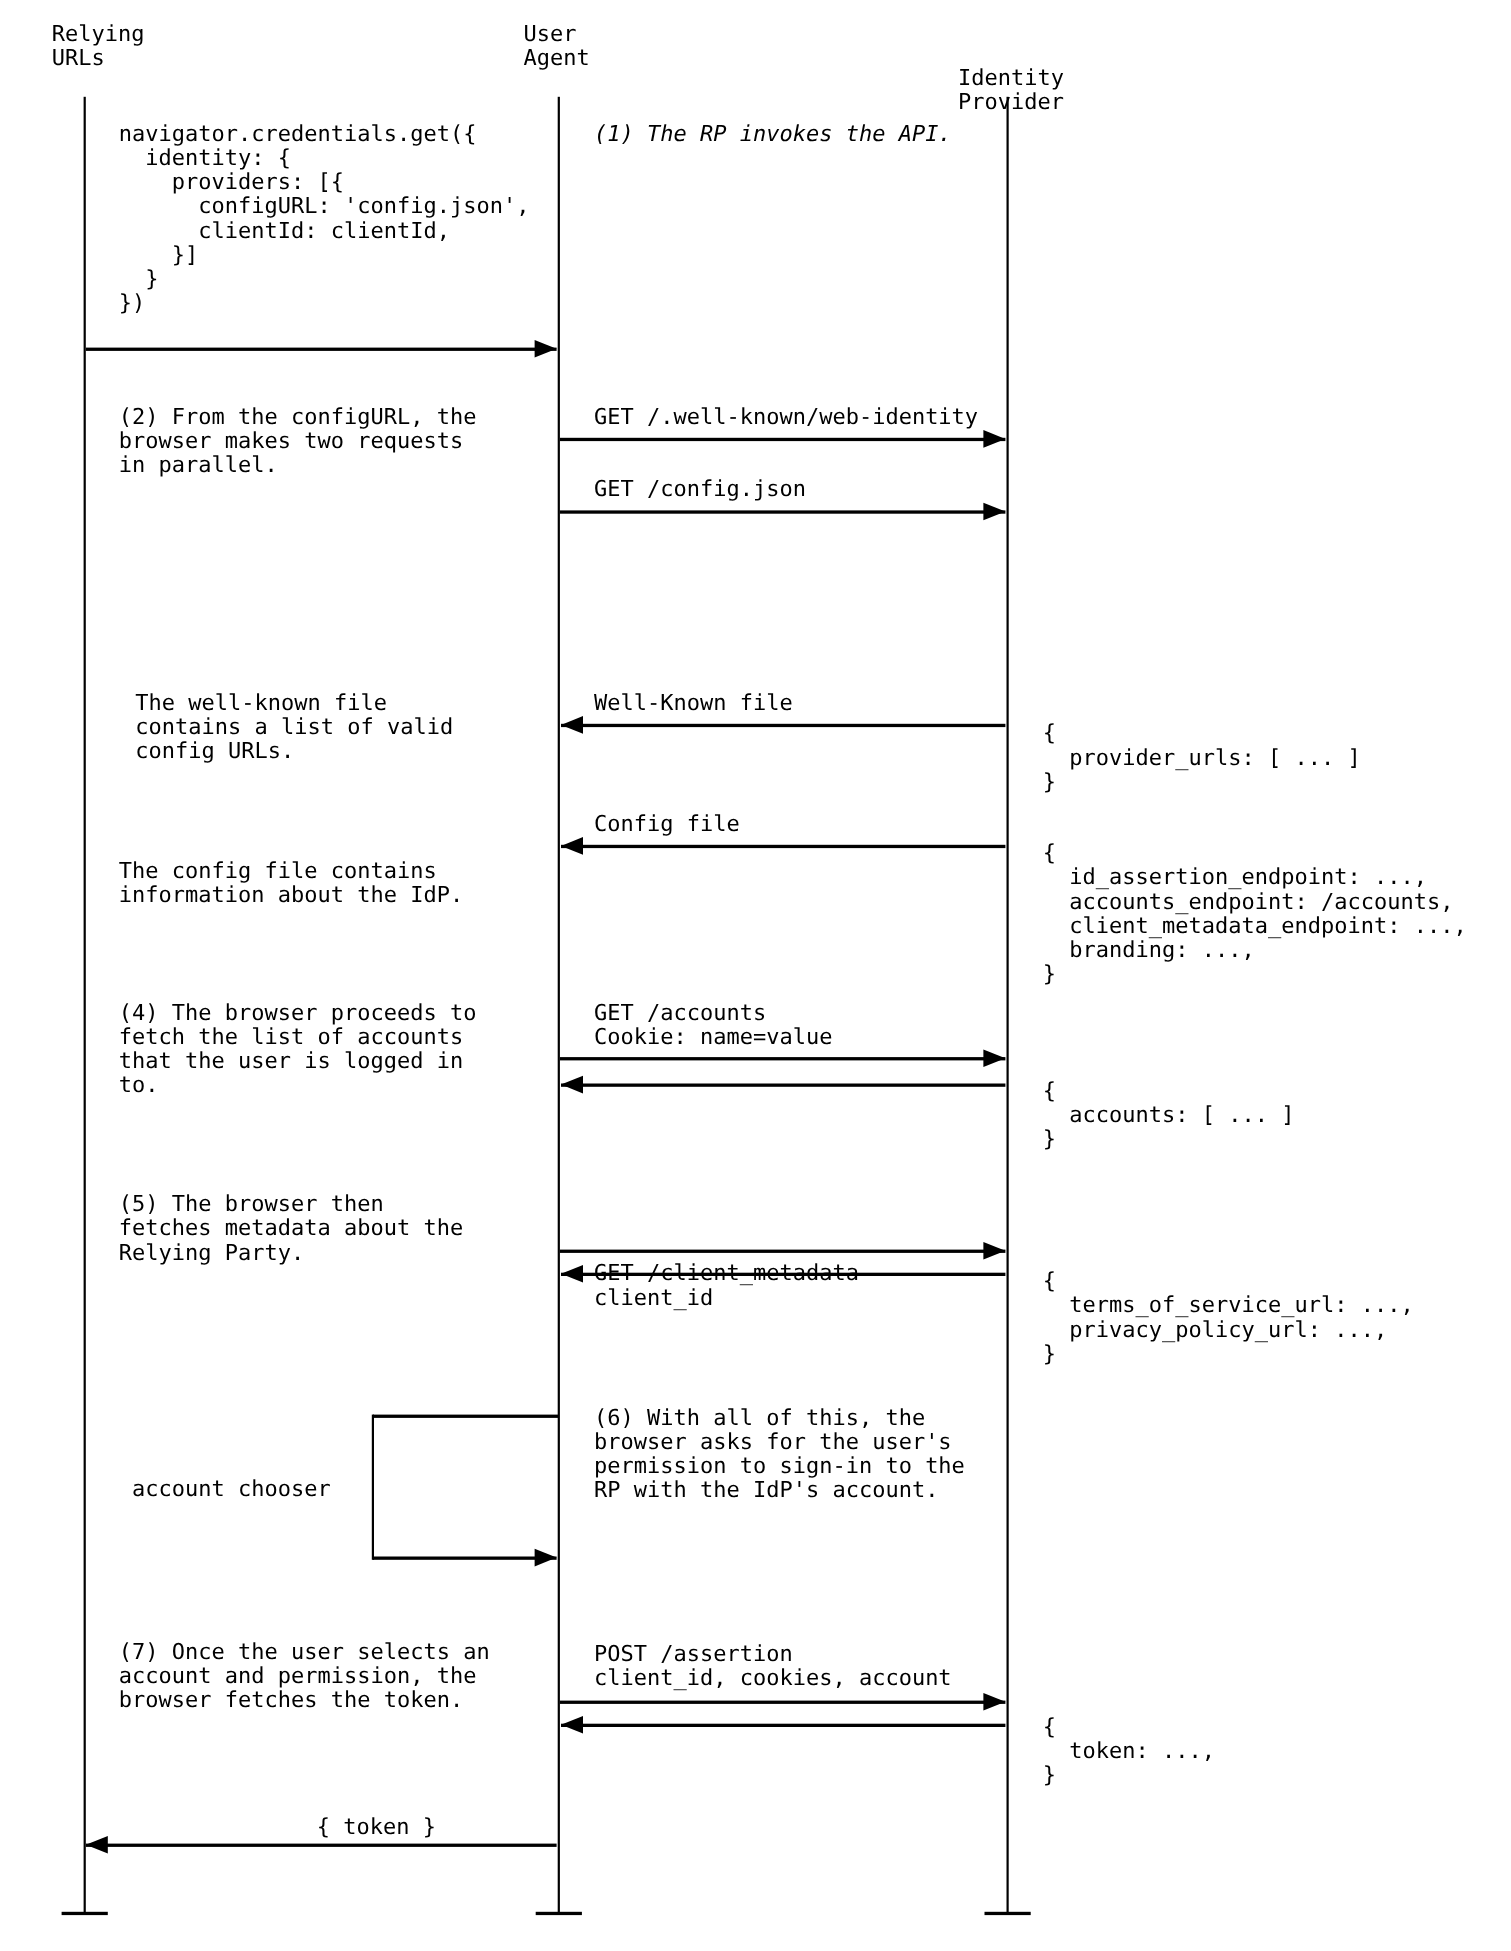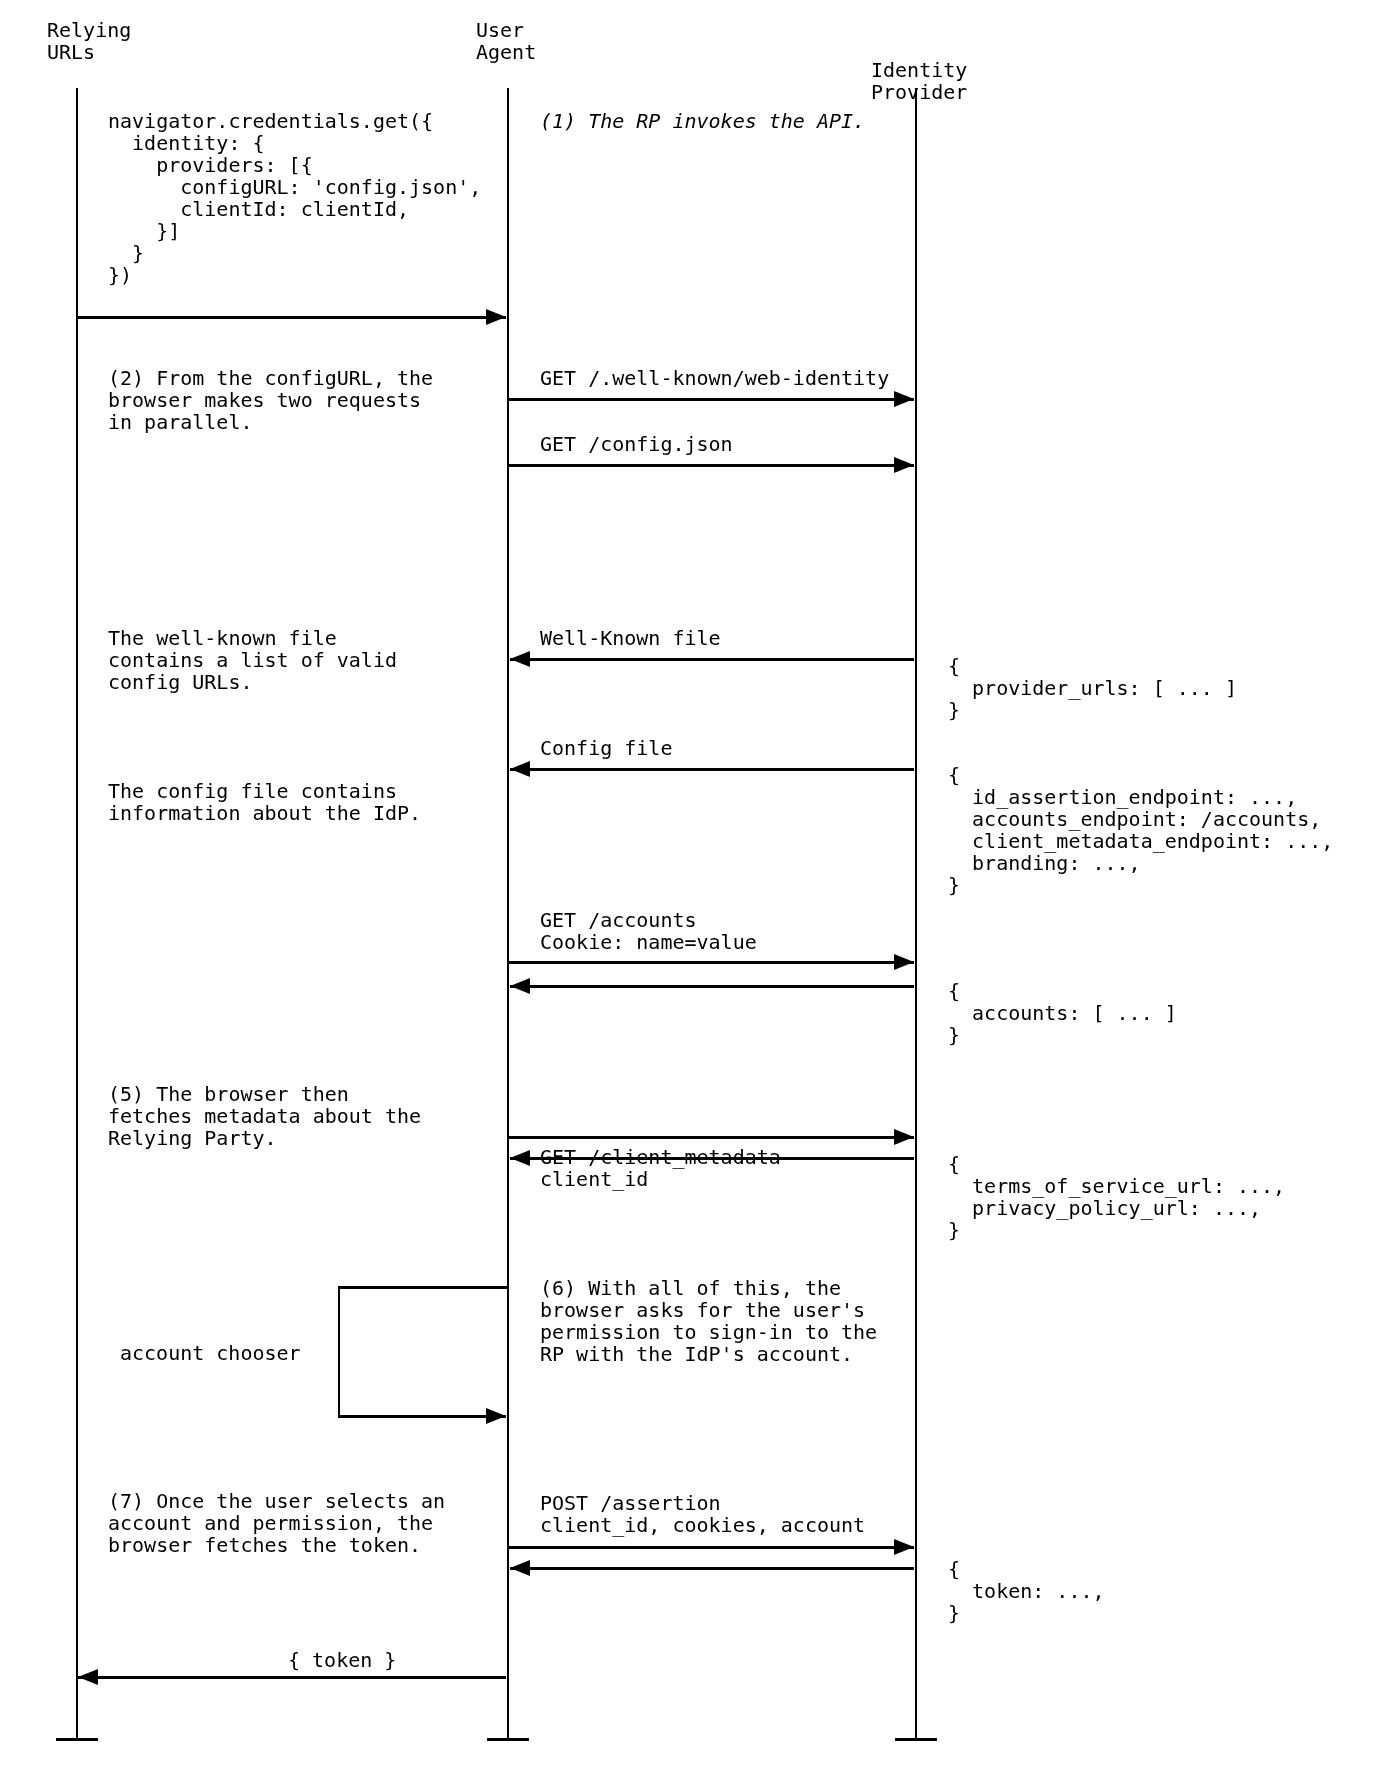--- a/index.html
+++ b/index.html
@@ -72,7 +72,7 @@
   </div>
 
 
-  <pre class="txt" style="left:108px; top:627px;">The well-known file
+  <pre class="txt" style="left:123px; top:627px;">The well-known file
 contains a list of valid
 config URLs.</pre>
   <pre class="txt" style="left:540px; top:627px;">Well-Known file</pre>

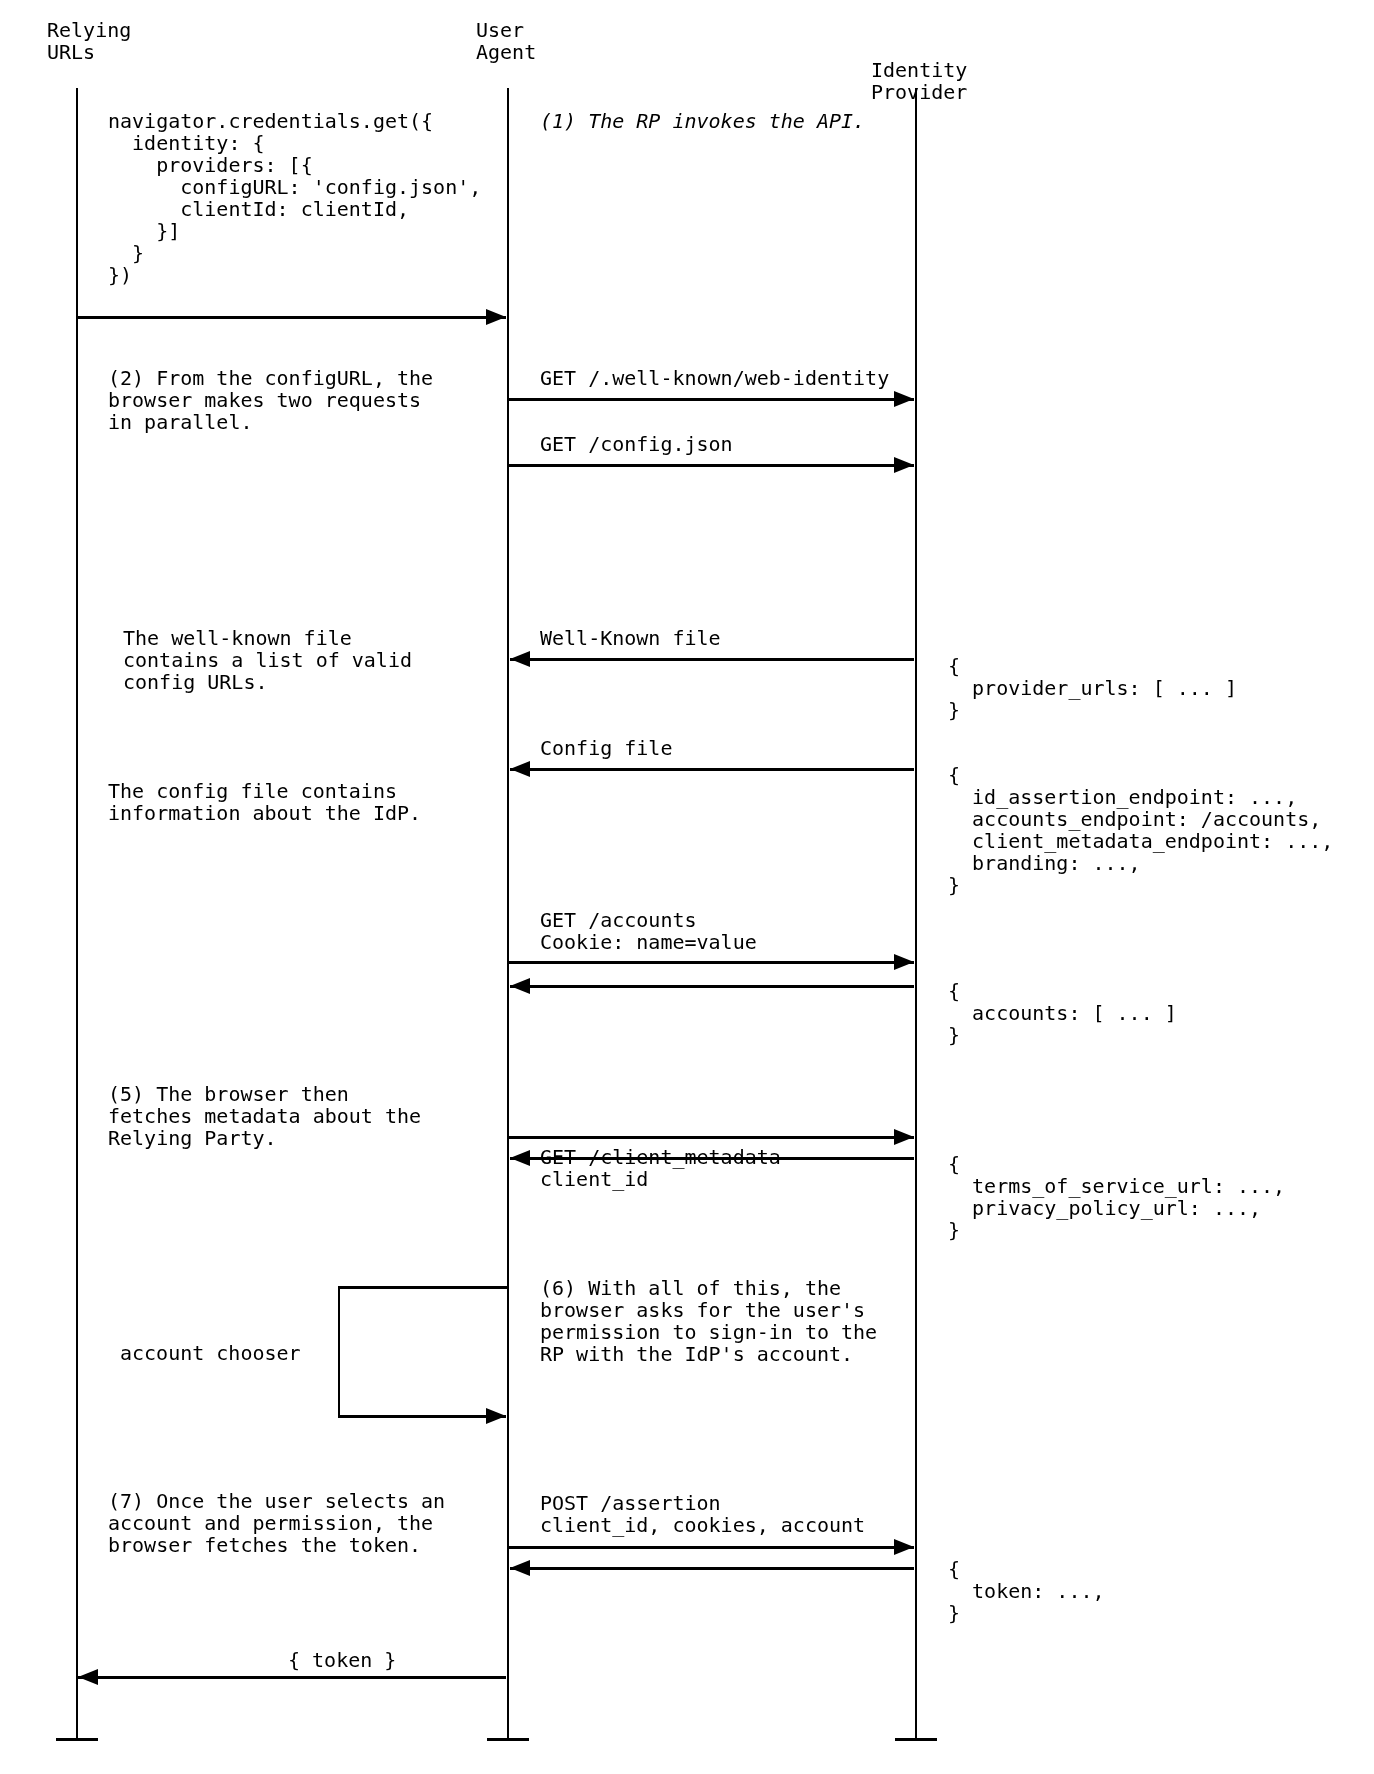--- a/index.html
+++ b/index.html
@@ -98,6 +98,10 @@
   branding: ...,
 }</pre>
 
+  <pre class="txt" style="left:108px; top:909px;">(4) The browser proceeds to
+fetch the list of accounts
+that the user is logged in
+to.</pre>
   <pre class="txt" style="left:540px; top:909px;">GET /accounts
 Cookie: name=value</pre>
   <div>

